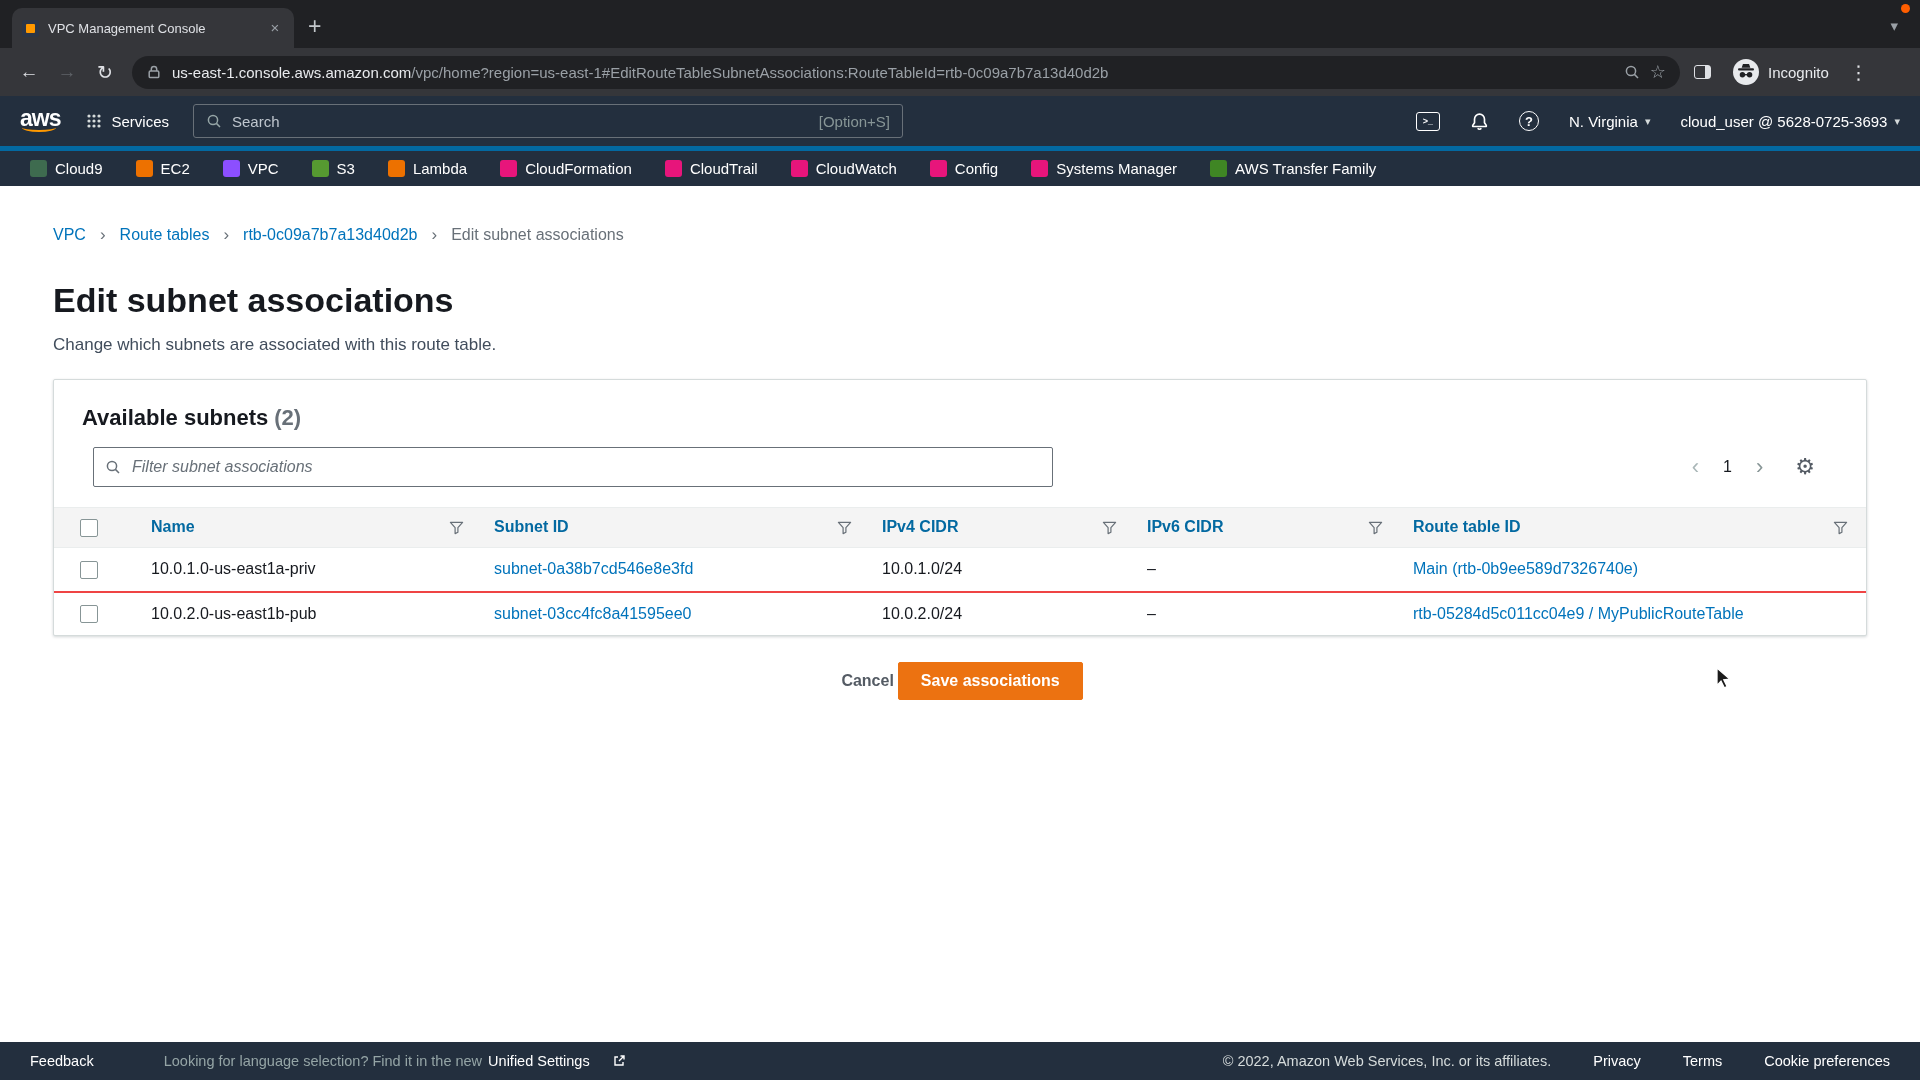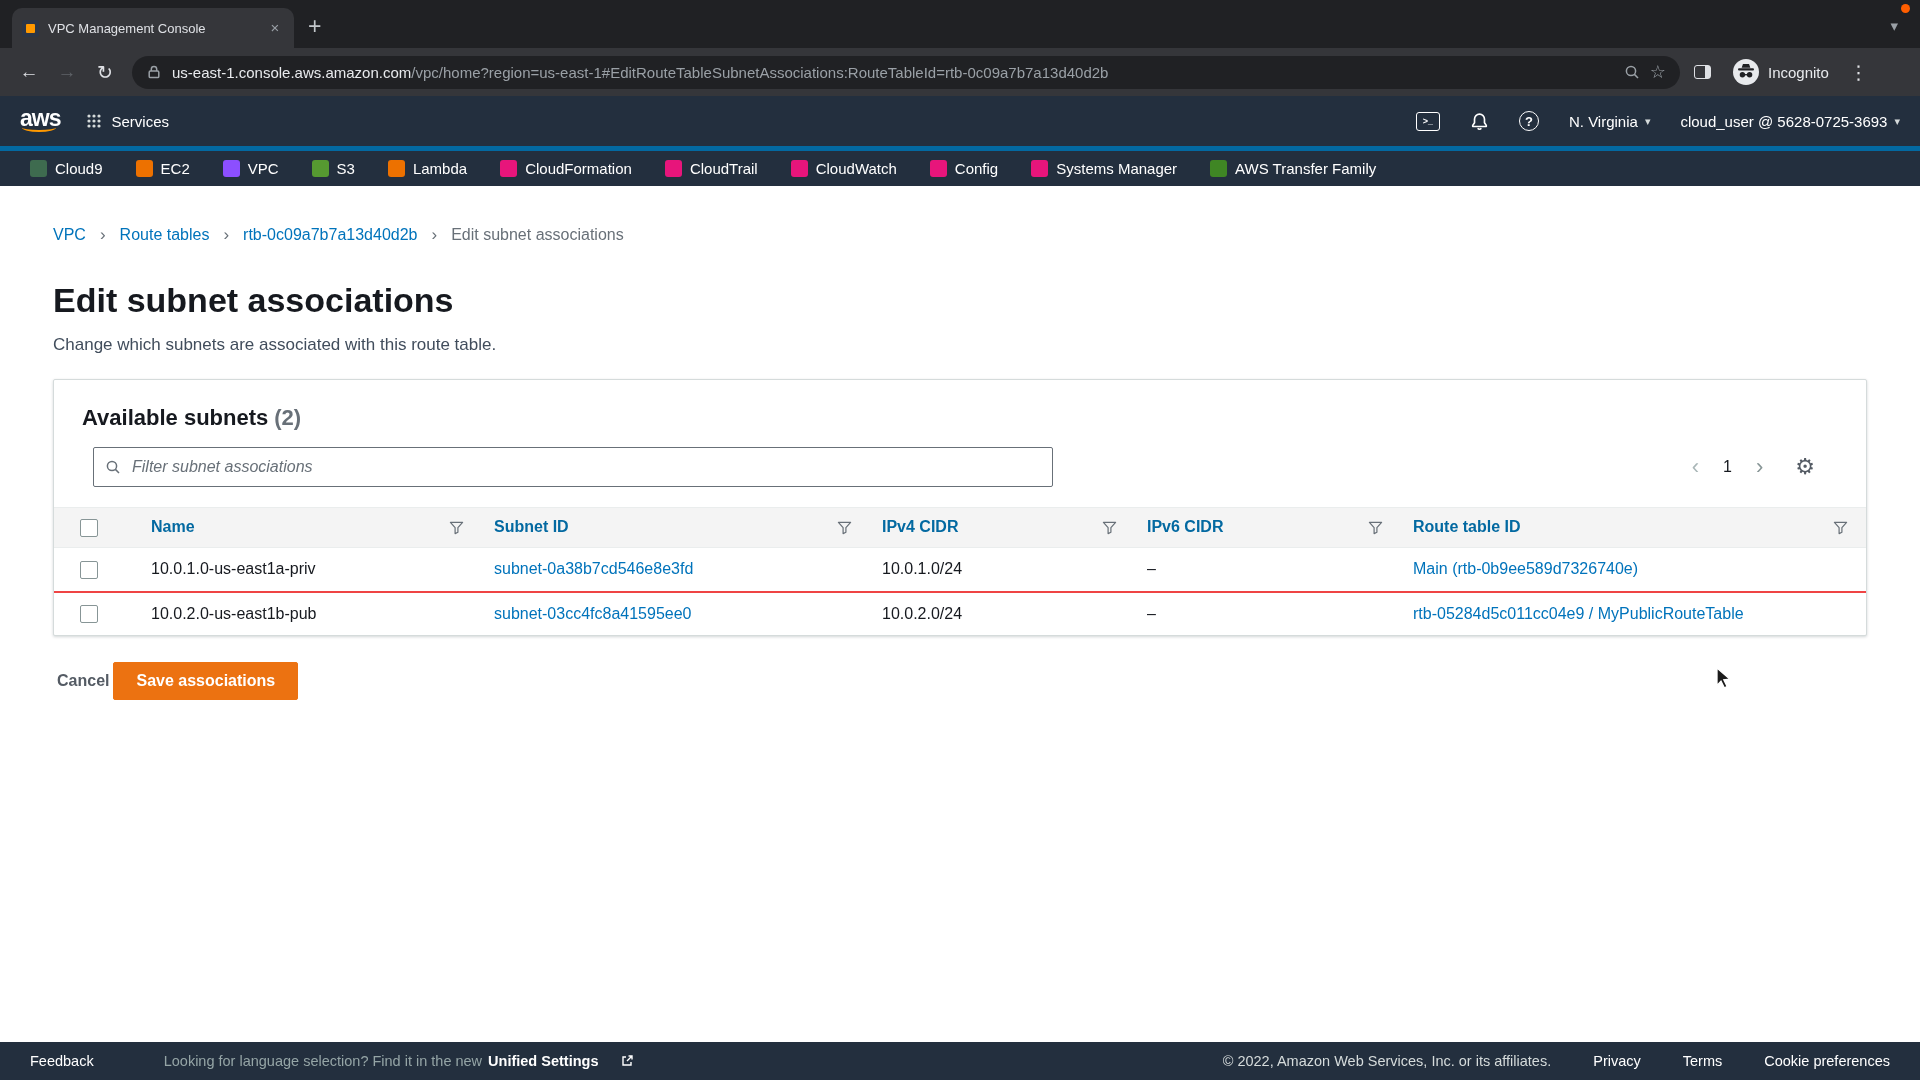--- a/index.html
+++ b/index.html
@@ -182,6 +182,14 @@
           </svg>
       </span>
       <span>Services</span>
+    </div>
+    <div class="searchbox">
+      <svg width="16" height="16" viewBox="0 0 16 16">
+          <circle cx="7" cy="7" r="4.6" fill="none" stroke="currentColor" stroke-width="1.5"></circle>
+          <path d="M10.4 10.4 14 14" stroke="currentColor" stroke-width="1.5"></path>
+        </svg>
+      <input class="search-input" placeholder="Search" style="">
+      <span class="shortcut">[Option+S]</span>
     </div>
     <div class="nav-right">
       <span class="term-ic">&gt;_</span>

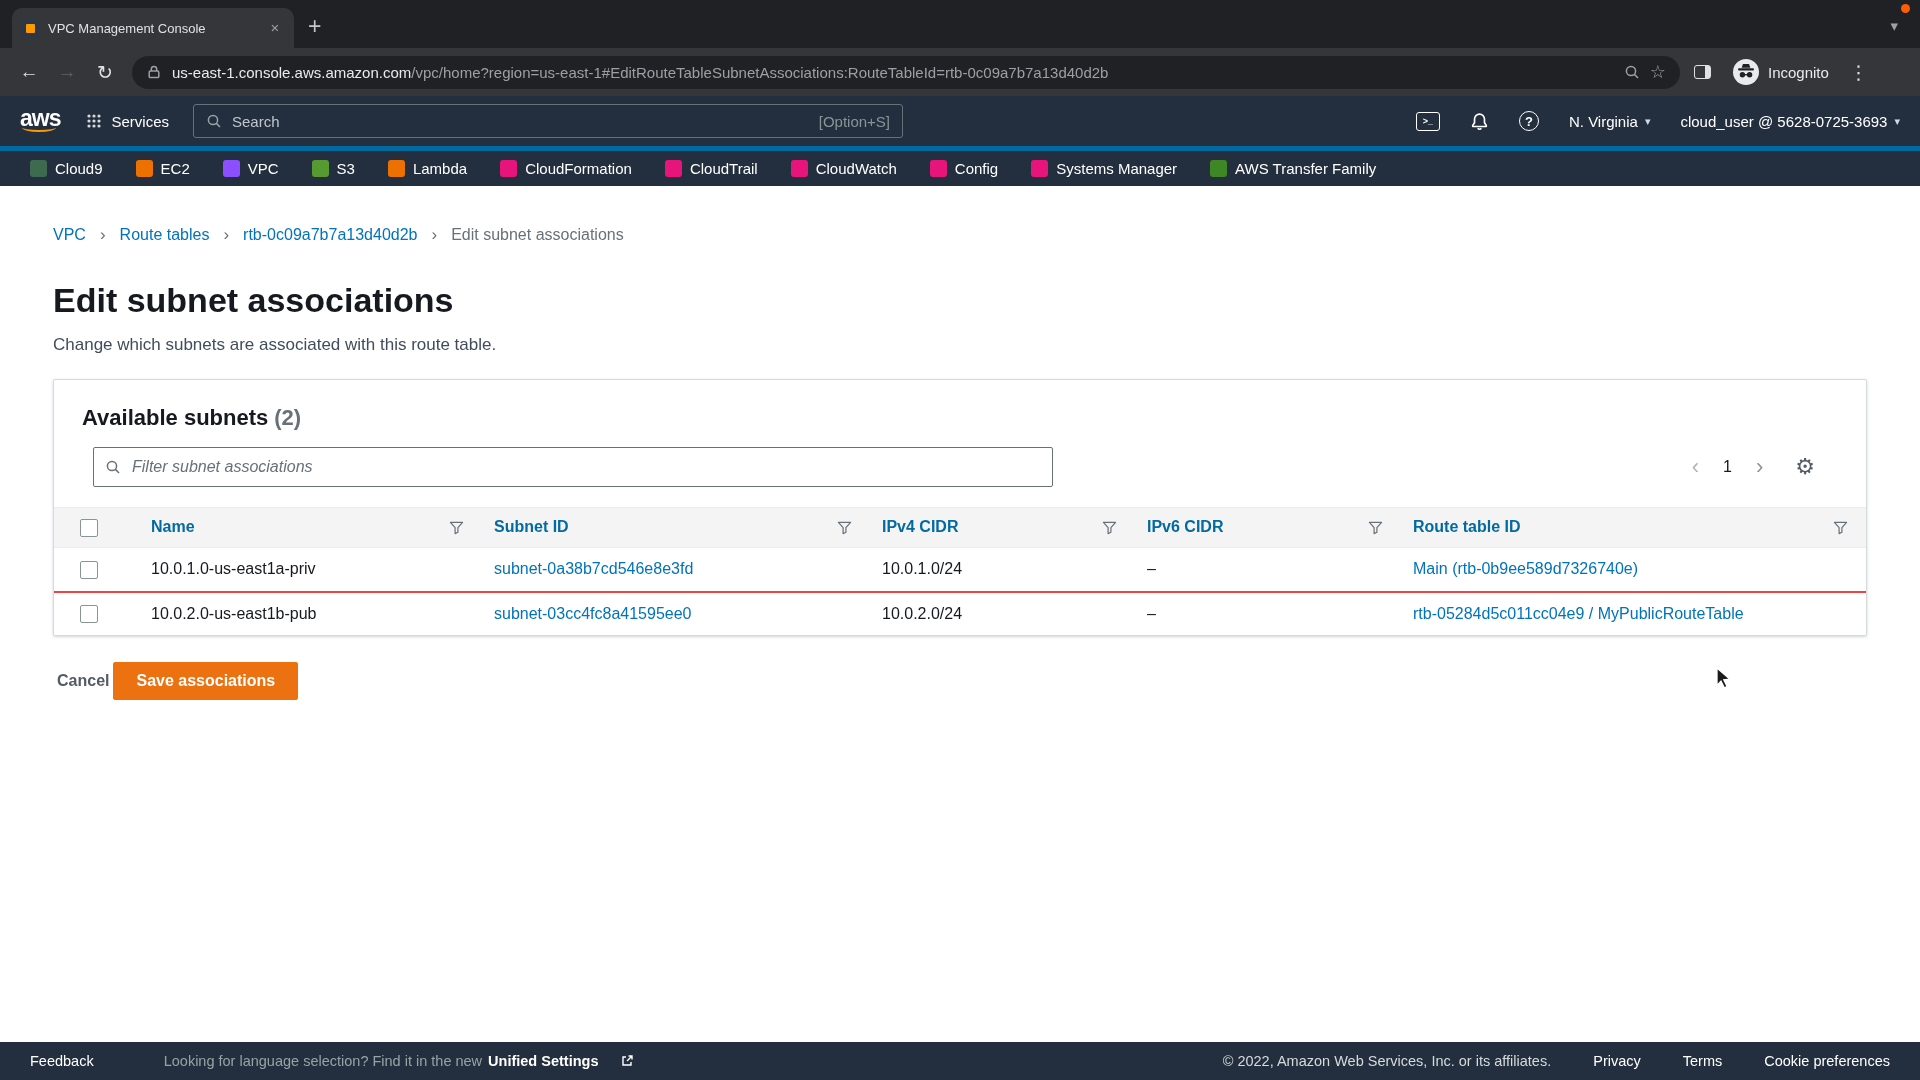--- a/index.html
+++ b/index.html
@@ -92,7 +92,7 @@
   .cb-cell{padding-left:26px}
   a.cell-link{color:#0073bb;text-decoration:none;cursor:pointer}
 
-  .actions{display:flex;justify-content:flex-start;align-items:center;margin-top:26px}
+  .actions{display:flex;justify-content:center;align-items:center;margin-top:26px}
   .btn-cancel{background:none;border:none;font-family:"Liberation Sans",sans-serif;font-weight:700;color:#545b64;font-size:16px;cursor:pointer;padding:8px 4px}
   .btn-primary{background:#ec7211;border:1px solid #ec7211;border-radius:2px;color:#fff;font-family:"Liberation Sans",sans-serif;font-weight:700;font-size:16px;padding:9px 22px;cursor:pointer}
 

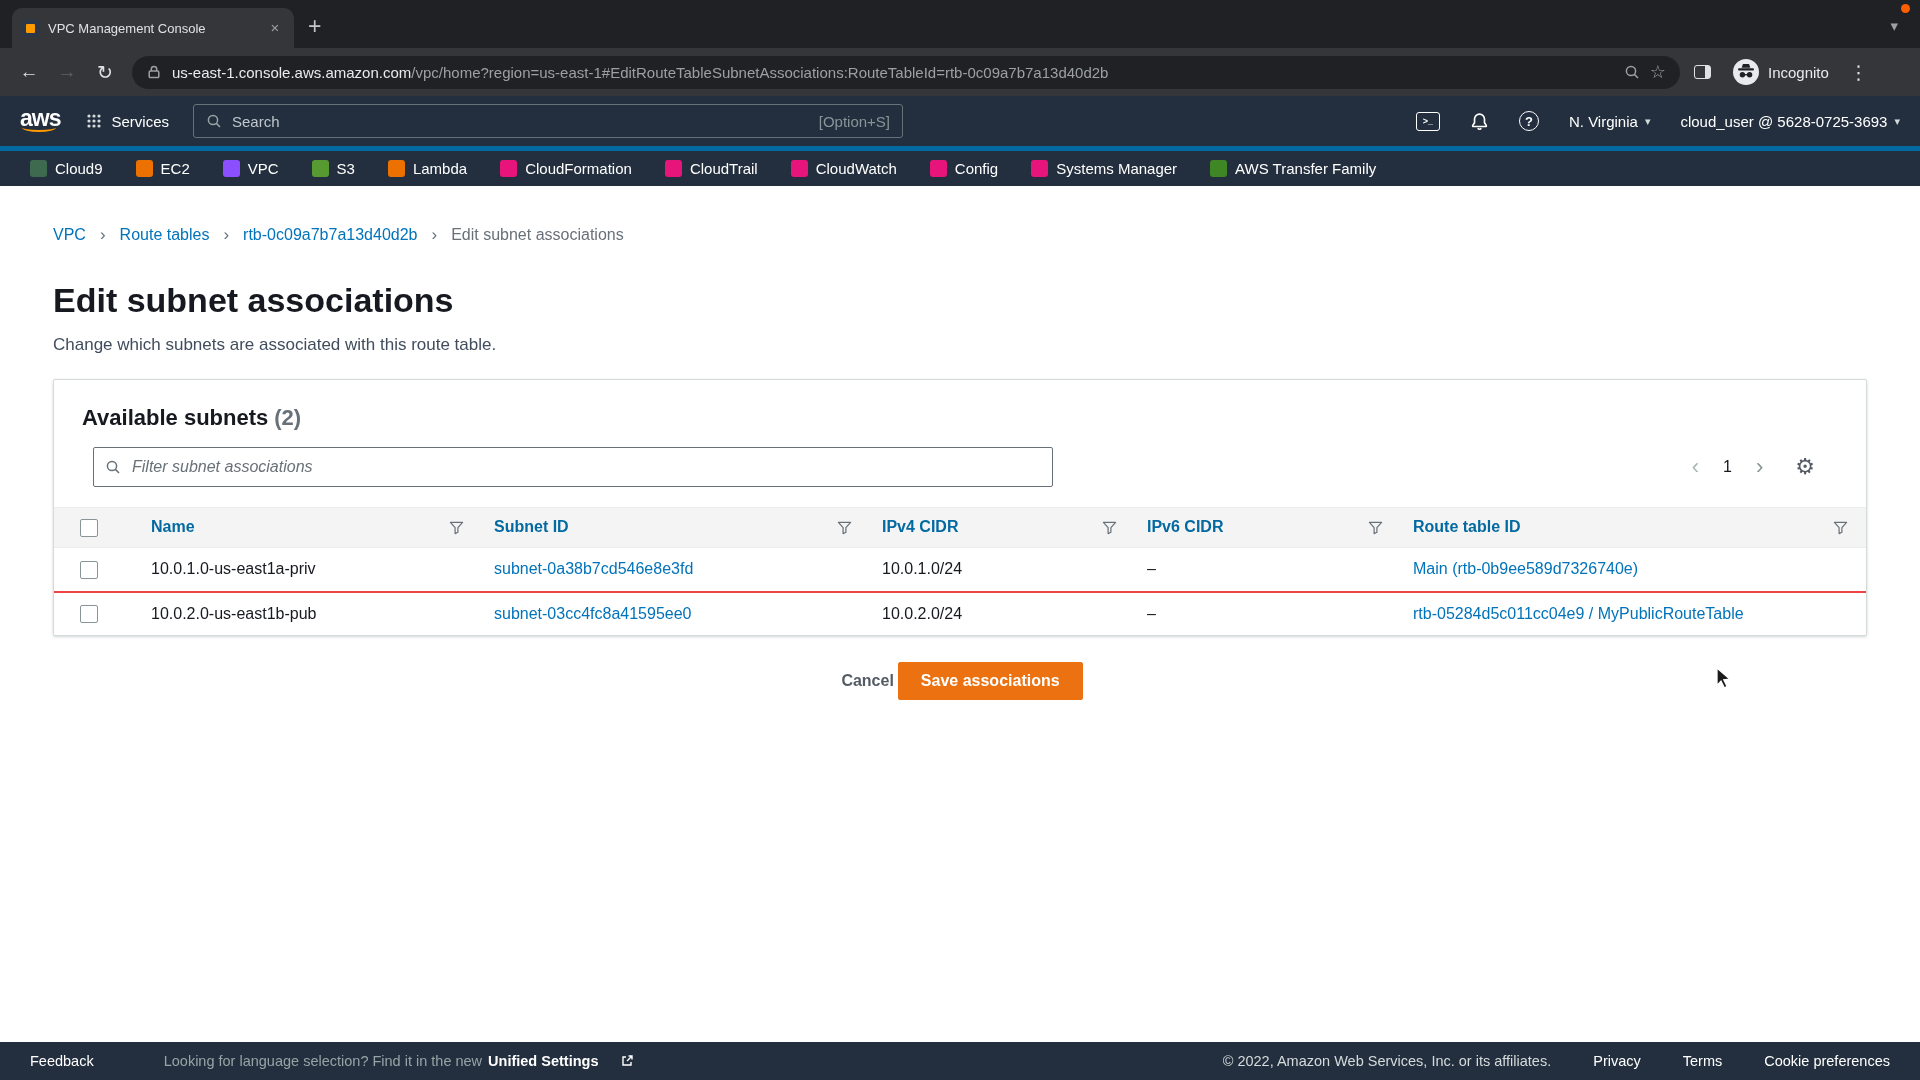--- a/index.html
+++ b/index.html
@@ -102,7 +102,7 @@
   .footer{height:38px;background:#232f3e;display:flex;align-items:center;padding:0 30px;flex:0 0 auto;font-size:14.5px}
   .f-feedback{color:#fff;cursor:pointer;margin-right:70px}
   .f-hint{color:#95a5a6}
-  .f-unified{color:#fff;font-weight:700;margin-left:6px;cursor:pointer;display:inline-flex;align-items:center;gap:22px}
+  .f-unified{color:#fff;font-weight:400;margin-left:6px;cursor:pointer;display:inline-flex;align-items:center;gap:22px}
   .f-right{margin-left:auto;display:flex;align-items:flex-end;gap:42px}
   .f-copy{color:#d5dbdb}
   .f-link{color:#fff;cursor:pointer}

